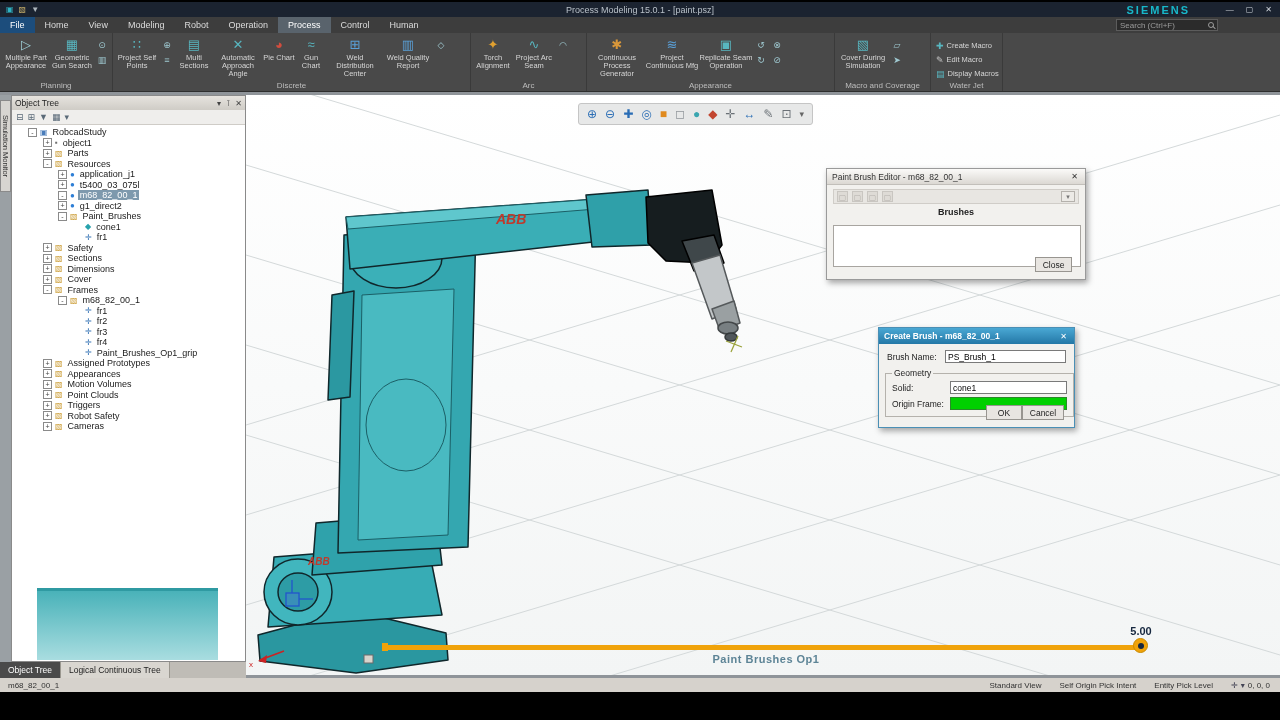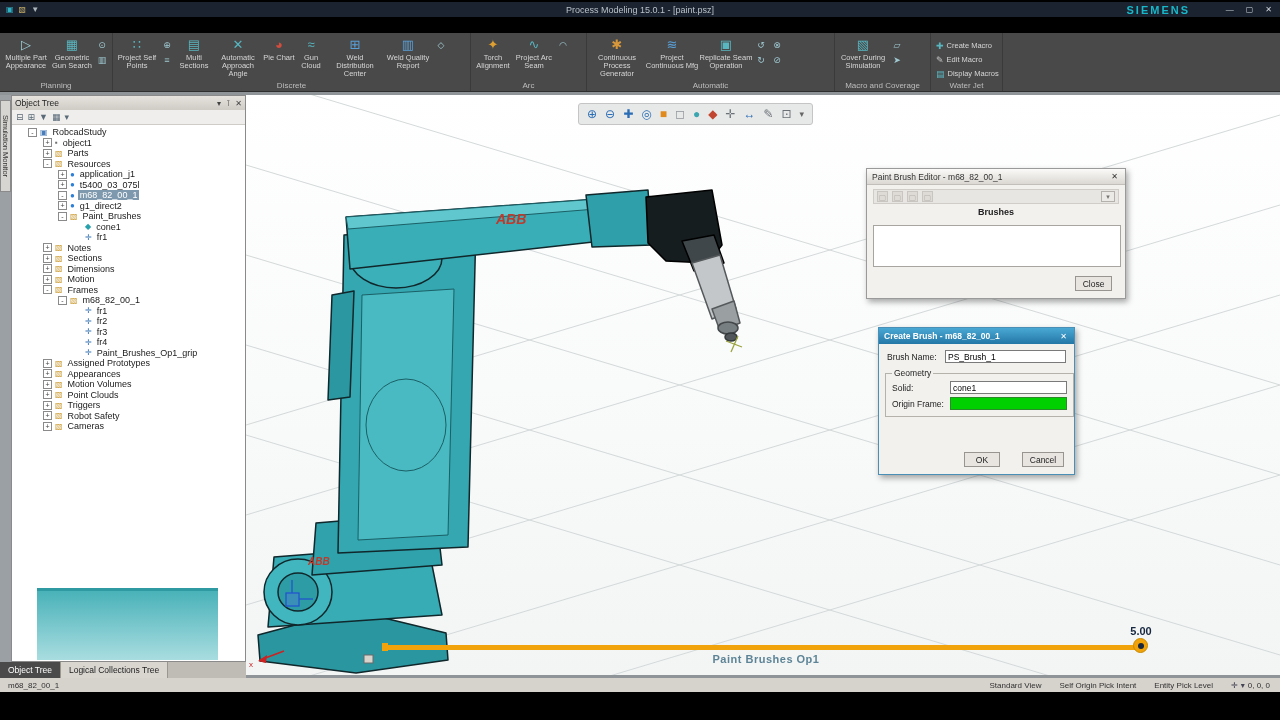--- a/index.html
+++ b/index.html
@@ -136,6 +136,23 @@
     </div>
   </div>
 
+  <div class="menubar">
+    <div style="display:flex">
+        <div class="menu-tab file">File</div>
+        <div class="menu-tab">Home</div>
+        <div class="menu-tab">View</div>
+        <div class="menu-tab">Modeling</div>
+        <div class="menu-tab">Robot</div>
+        <div class="menu-tab">Operation</div>
+        <div class="menu-tab active">Process</div>
+        <div class="menu-tab">Control</div>
+        <div class="menu-tab">Human</div>
+      </div>
+    <div class="search-box">
+      <span>Search (Ctrl+F)</span>
+      <span class="mag"></span>
+    </div>
+  </div>
 
   <div class="ribbon">
     <div style="display:flex">

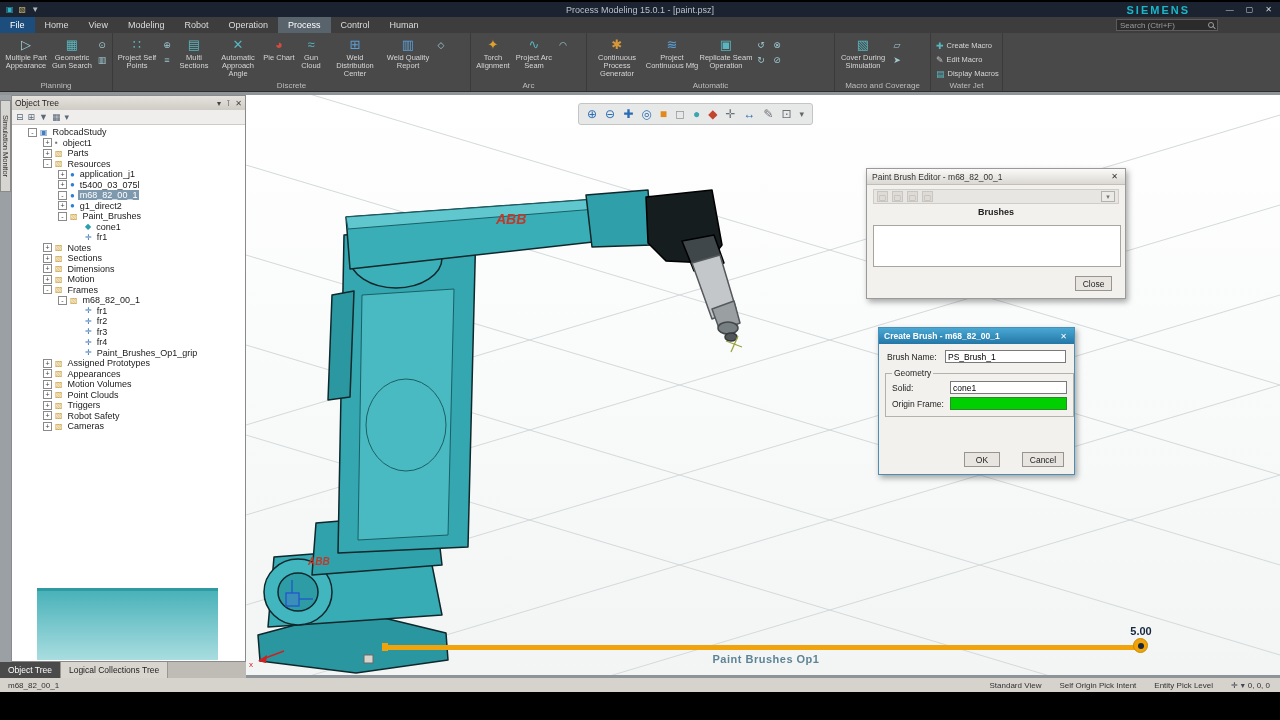--- a/index.html
+++ b/index.html
@@ -197,7 +197,7 @@
             </div>
             <div class="rbtn" style="width: 32px;">
               <span class="ric" style="color: rgb(88, 182, 192);">≈</span>
-              <span class="rlbl">Gun Cloud</span>
+              <span class="rlbl">Gun Chart</span>
             </div>
             <div class="rbtn" style="width: 56px;">
               <span class="ric" style="color: rgb(90, 160, 216);">⊞</span>

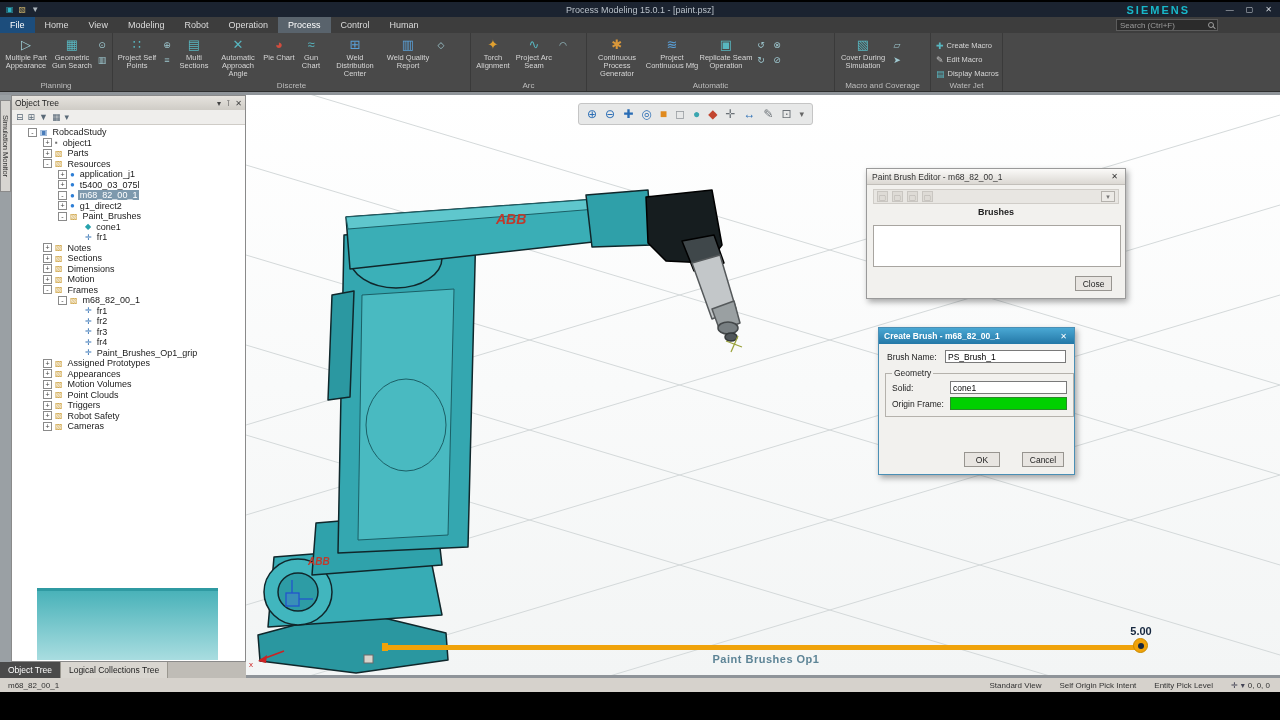--- a/index.html
+++ b/index.html
@@ -252,7 +252,7 @@
               <span class="mini" style="color: rgb(159, 201, 209);">⊘</span>
             </div>
           </div>
-          <div class="rgroup-label">Automatic</div>
+          <div class="rgroup-label">Appearance</div>
         </div>
         <div class="rgroup" style="width: 96px;">
           <div class="rgroup-row">

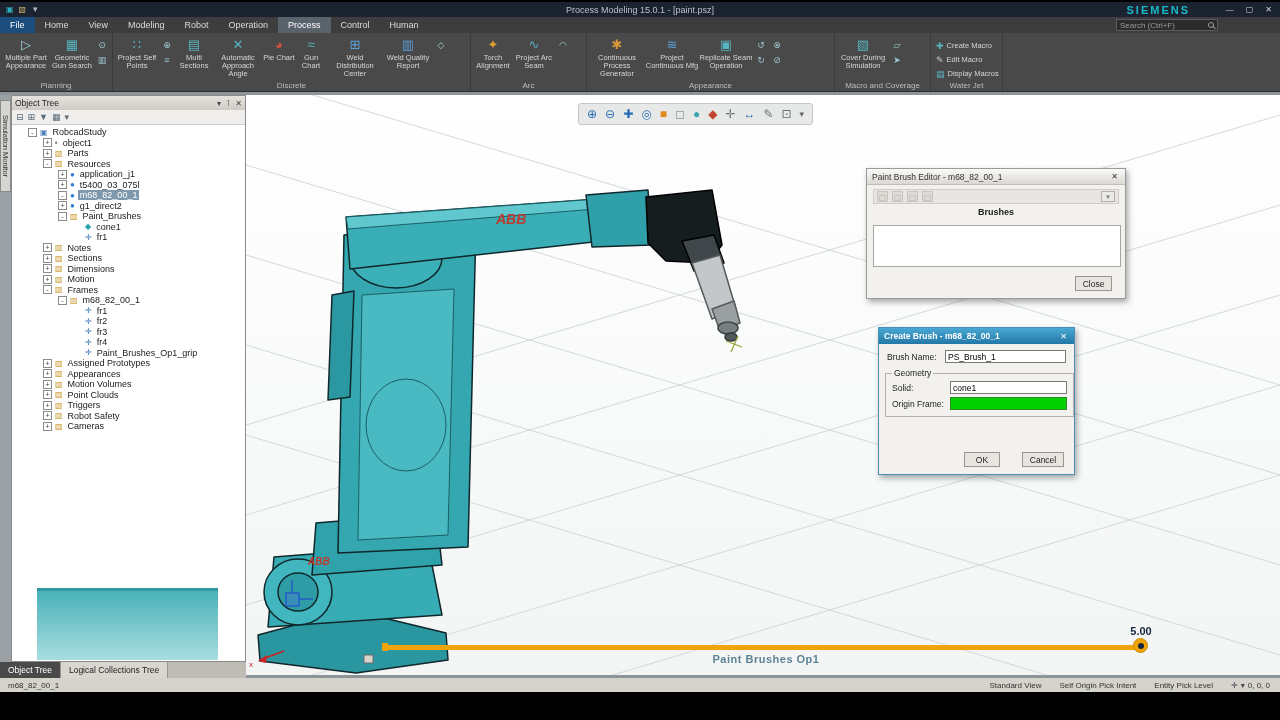--- a/index.html
+++ b/index.html
@@ -89,7 +89,7 @@
 .dlg-title.blue{background:linear-gradient(#4aa8d4,#2377a6);color:#fff;font-weight:bold}
 .dlg-title .t{flex:1;white-space:nowrap;overflow:hidden}
 .dlg-x{font-size:8px;padding:0 2px}
-.pbe{left:866px;top:168px;width:260px;height:131px}
+.pbe{left:826px;top:168px;width:260px;height:112px}
 .pbe-toolbar{margin:4px 6px 0 6px;height:15px;background:#e8e6e2;border:1px solid #d0cdc8;display:flex;align-items:center;gap:4px;padding:0 3px}
 .pbic{width:11px;height:11px;font-size:8px;line-height:11px;text-align:center;color:#b4b1ac;background:#dedbd6;border:1px solid #c9c6c1}
 .pbe-dd{margin-left:auto;width:14px;height:11px;border:1px solid #b4b1ac;background:#eceae6;color:#777;font-size:7px;text-align:center;line-height:10px}

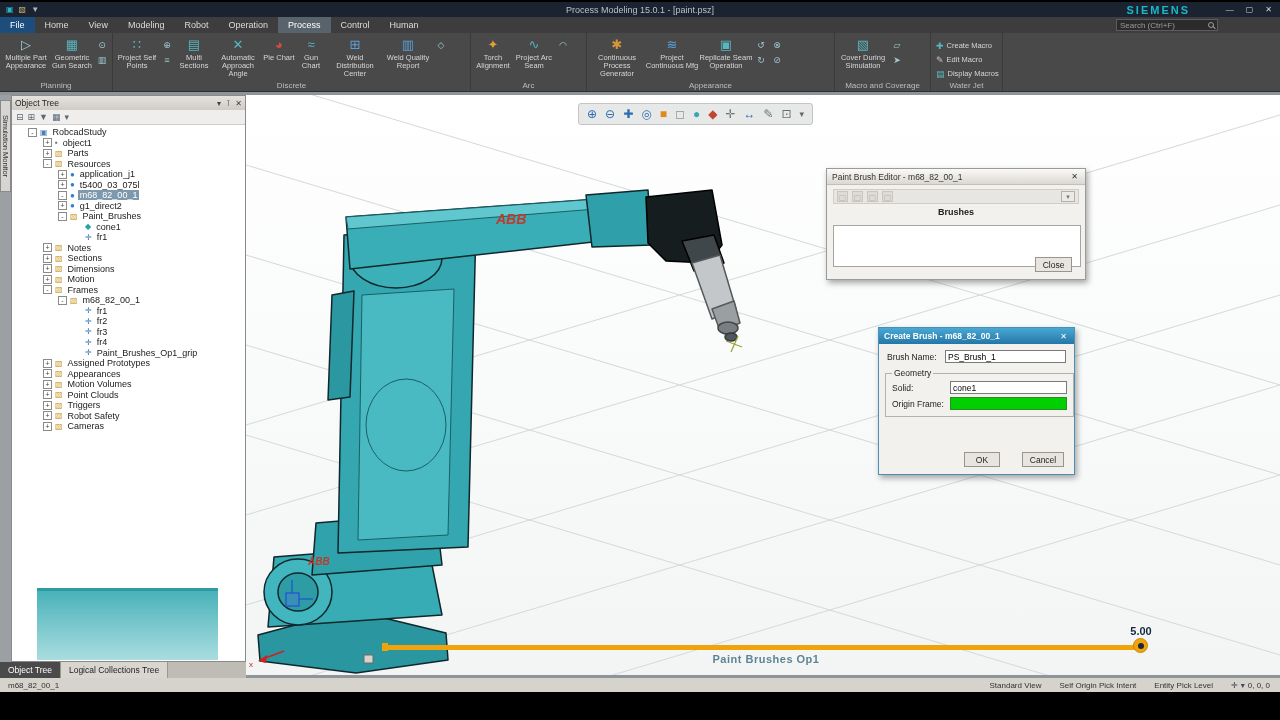--- a/index.html
+++ b/index.html
@@ -459,7 +459,7 @@
         <div class="trow" style="padding-left: 31px;">
           <span class="exp">+</span>
           <span class="ticon" style="color: rgb(201, 153, 47);">▧</span>
-          <span class="tlabel">Notes</span>
+          <span class="tlabel">Safety</span>
         </div>
         <div class="trow" style="padding-left: 31px;">
           <span class="exp">+</span>

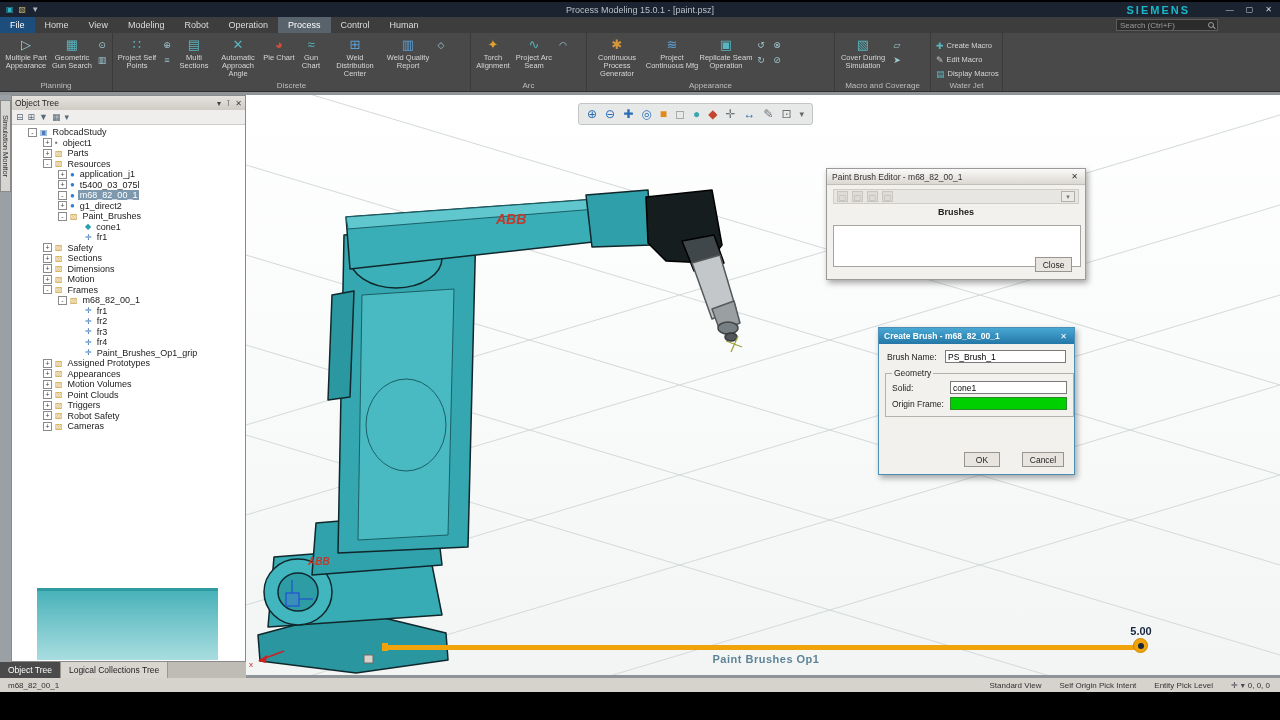--- a/index.html
+++ b/index.html
@@ -474,7 +474,7 @@
         <div class="trow" style="padding-left: 31px;">
           <span class="exp">+</span>
           <span class="ticon" style="color: rgb(201, 153, 47);">▧</span>
-          <span class="tlabel">Motion</span>
+          <span class="tlabel">Cover</span>
         </div>
         <div class="trow" style="padding-left: 31px;">
           <span class="exp">-</span>

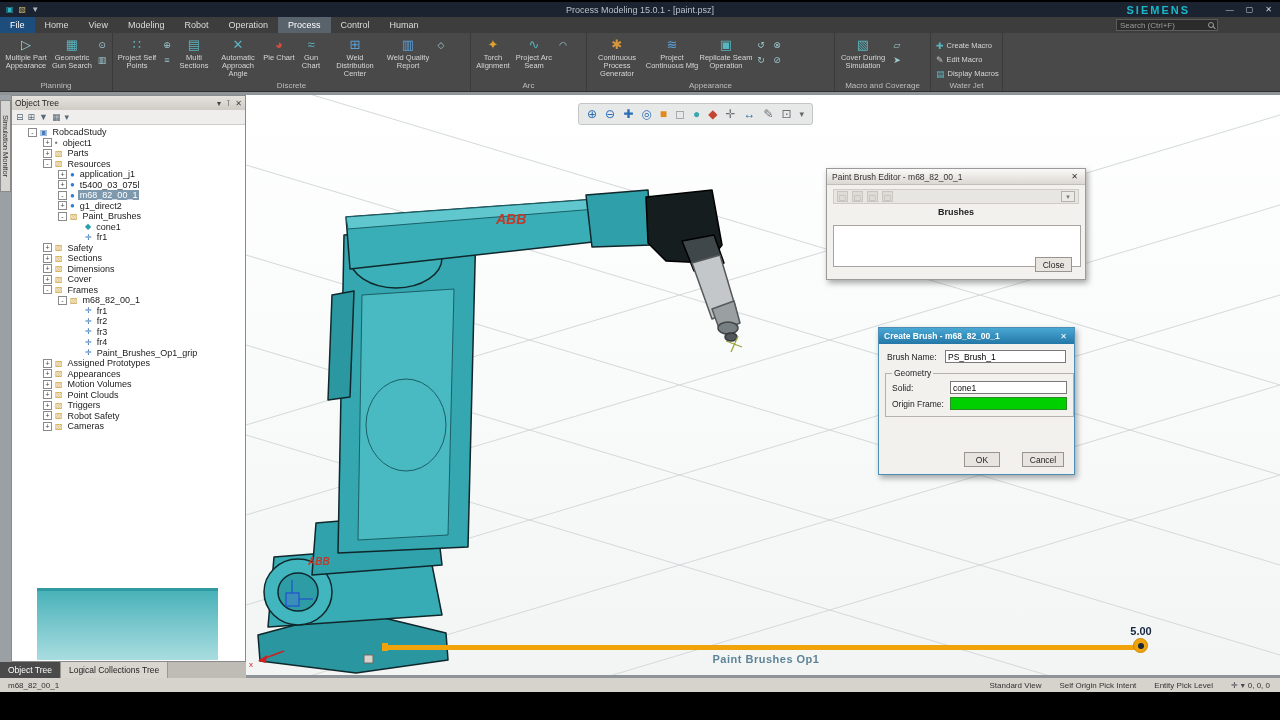--- a/index.html
+++ b/index.html
@@ -97,7 +97,7 @@
 .pbe-list{position:absolute;left:6px;top:56px;width:248px;height:42px;background:#fff;border:1px solid #a8a5a0}
 .btn{background:#e8e5e1;border:1px solid #989590;font-size:8.5px;color:#222;text-align:center}
 .pbe-close{position:absolute;right:13px;bottom:7px;width:37px;height:15px}
-.cb{left:878px;top:327px;width:197px;height:148px;border:1px solid #4a8fb5}
+.cb{left:878px;top:327px;width:197px;height:101px;border:1px solid #4a8fb5}
 .cb-row{display:flex;align-items:center;margin:6px 8px 0 8px;gap:4px}
 .cb-row label{width:54px;color:#222;flex:none}
 .cb-row input{flex:1;height:13px;border:1px solid #7a7a7a;font-size:8.5px;font-family:inherit;padding:0 2px;background:#fff}

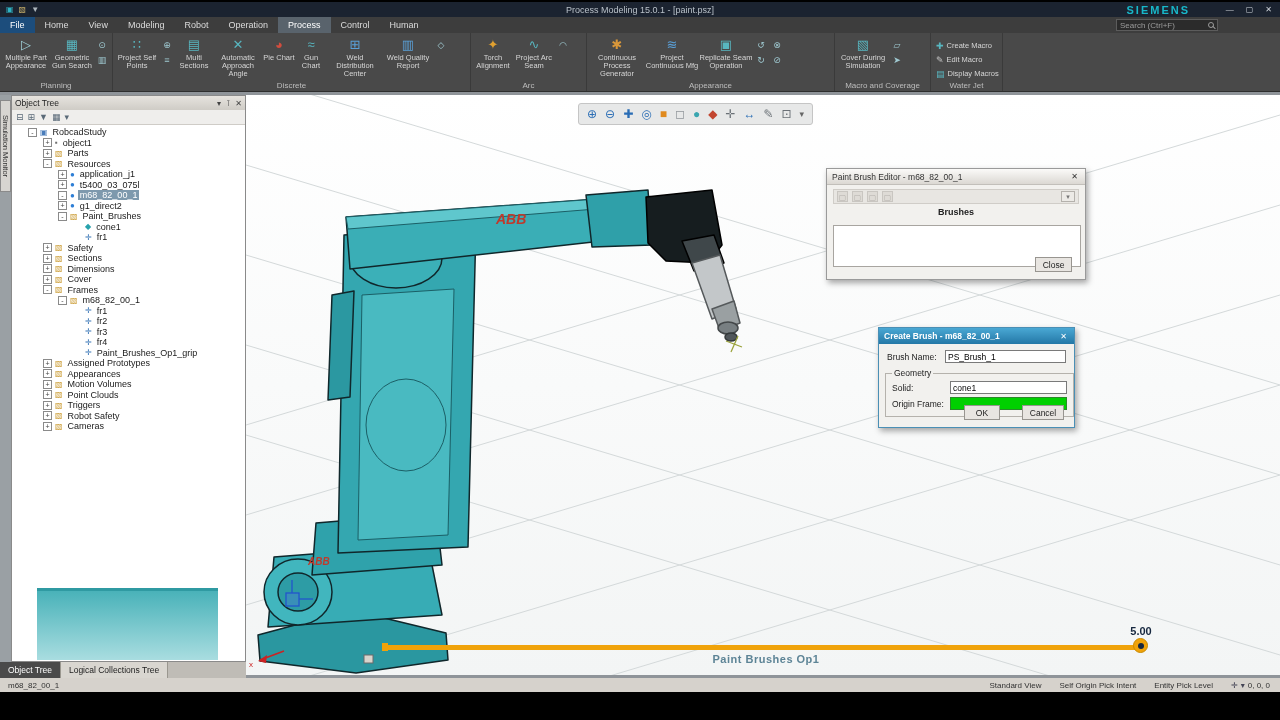--- a/index.html
+++ b/index.html
@@ -104,7 +104,7 @@
 .cb-group{margin:5px 6px 0 6px;border:1px solid #b5b2ac;padding:0 0 6px 0}
 .cb-group legend{font-size:8.5px;color:#222;margin-left:6px;padding:0 2px}
 .cb-group .cb-row{margin:3px 6px 0 6px}
-.cb-buttons{position:absolute;right:10px;bottom:7px;display:flex;gap:22px}
+.cb-buttons{position:absolute;right:10px;bottom:7px;display:flex;}
 .cb-buttons .btn{height:15px}
 .btn.ok{width:36px}
 .btn.cancel{width:42px}

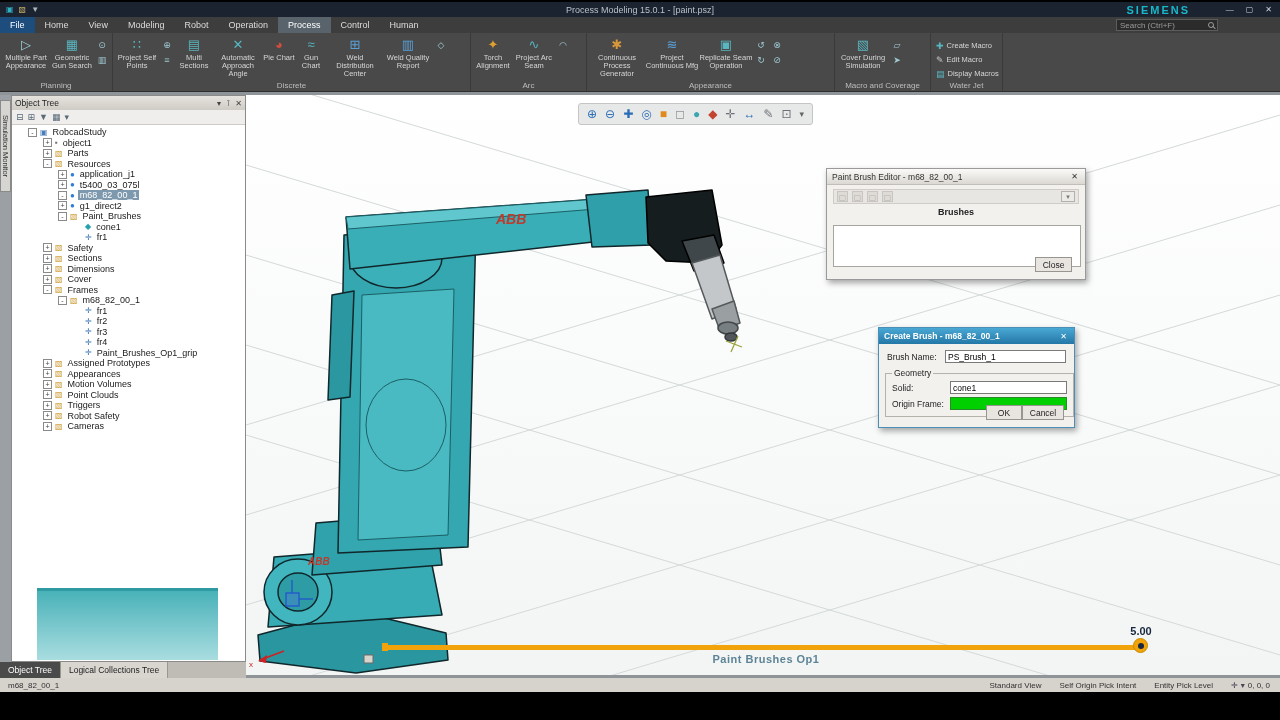--- a/index.html
+++ b/index.html
@@ -553,7 +553,7 @@
 
   <div class="panel-tabs">
       <div class="ptab active">Object Tree</div>
-      <div class="ptab">Logical Collections Tree</div>
+      <div class="ptab">Logical Continuous Tree</div>
     </div>
 
   <div class="dialog pbe">

